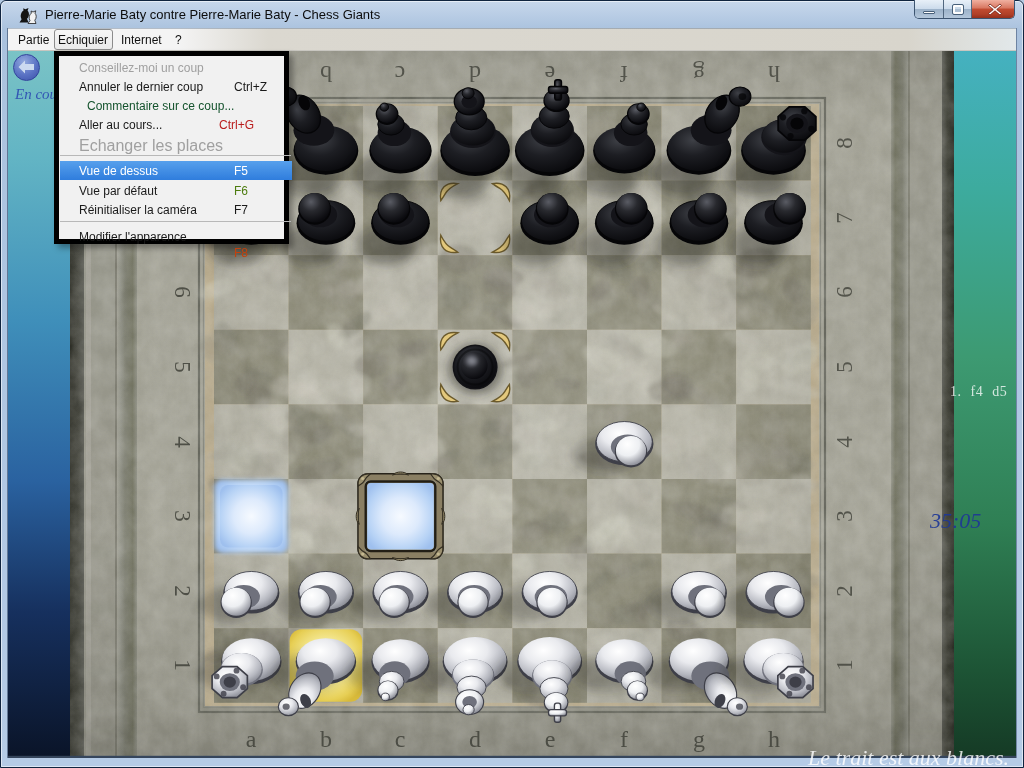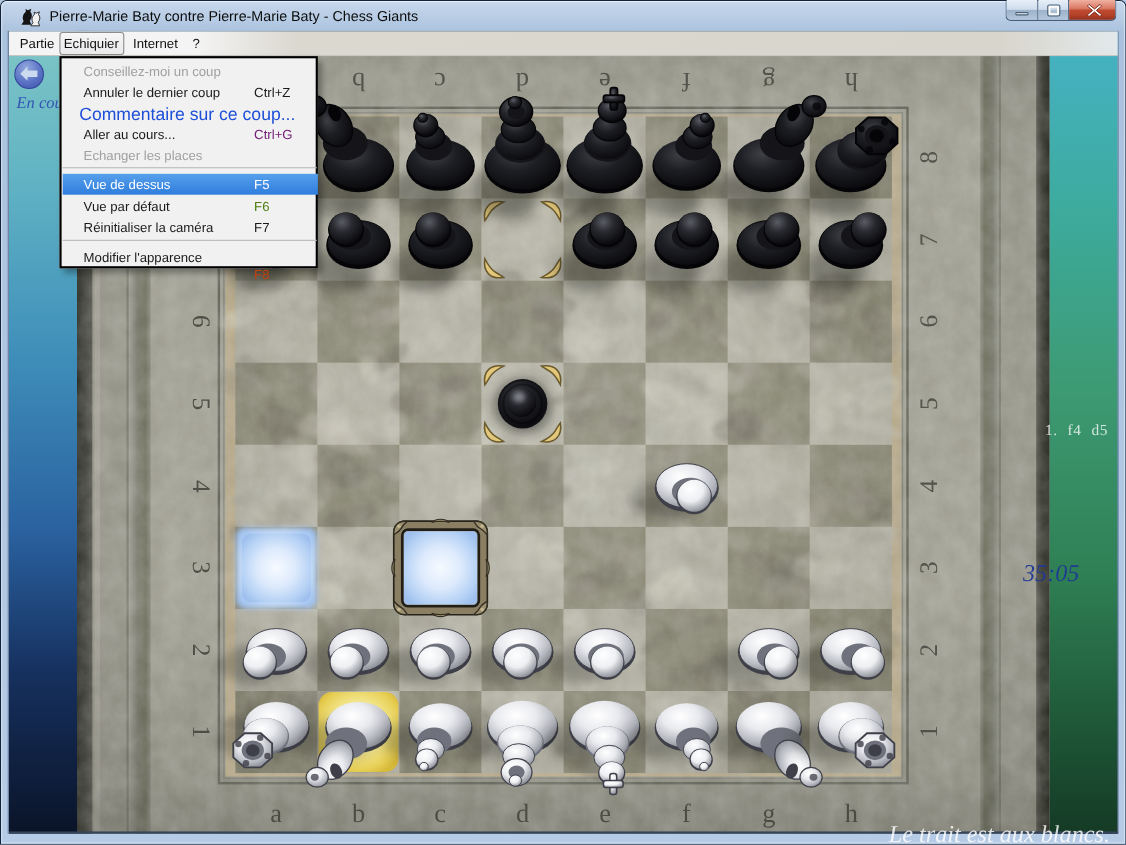--- a/index.html
+++ b/index.html
@@ -1119,7 +1119,7 @@
 <div class="abs" style="left:7px;top:28px;width:1px;height:730px;background:rgba(36,56,88,0.55)"></div>
 <div class="abs" style="left:1016px;top:28px;width:1px;height:730px;background:rgba(36,56,88,0.45)"></div>
 
-<div class="abs" style="left:54px;top:51px;width:235px;height:193px;background:#f1f1f1;border:2px solid #000000;box-shadow:4px 4px 6px rgba(0,0,0,0.35)">
+<div class="abs" style="left:54px;top:51px;width:235px;height:193px;background:#f1f1f1;border:5px solid #000000;box-shadow:4px 4px 6px rgba(0,0,0,0.35)">
  <div class="abs" style="left:20px;top:5px;font-size:12px;color:#a0a0a0">Conseillez-moi un coup</div>
  <div class="abs" style="left:20px;top:24px;font-size:12px;color:#1a1a1a">Annuler le dernier coup</div>
     <div class="abs" style="left:175px;top:24px;font-size:12px;color:#1a1a1a">Ctrl+Z</div>

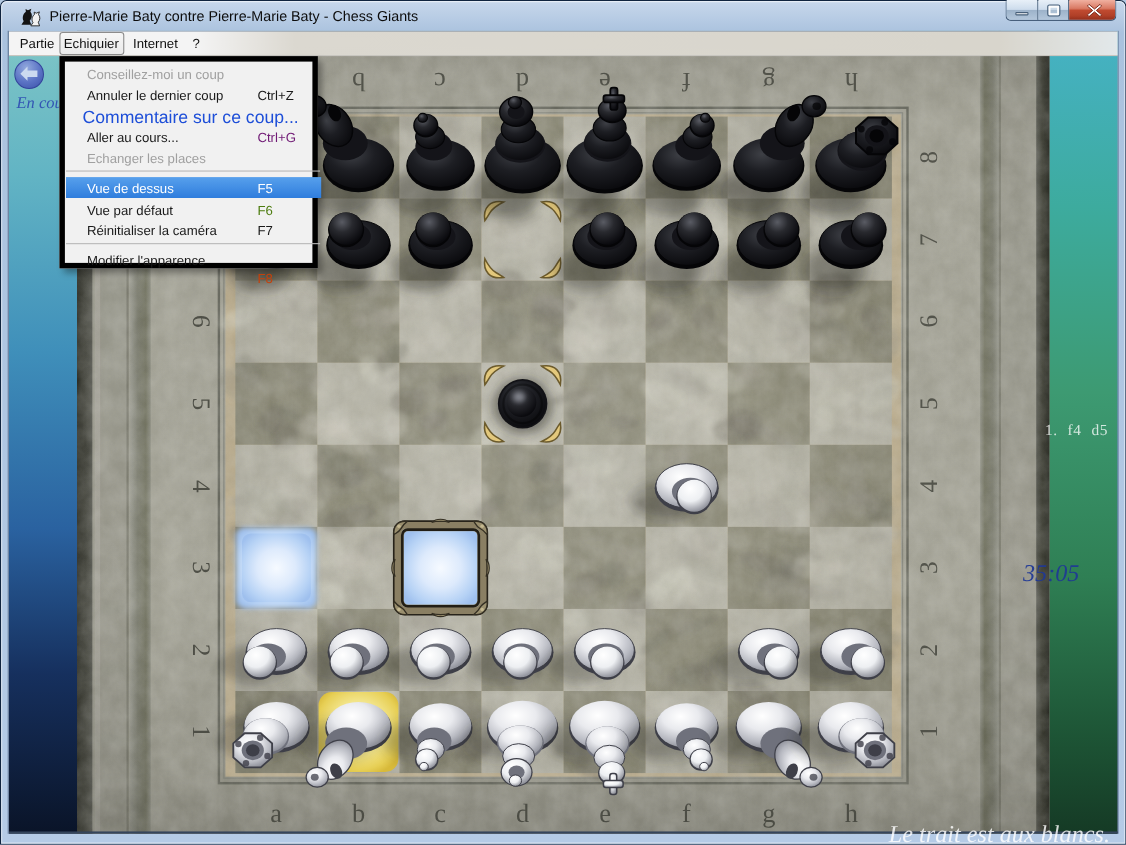--- a/index.html
+++ b/index.html
@@ -1123,7 +1123,7 @@
  <div class="abs" style="left:20px;top:5px;font-size:12px;color:#a0a0a0">Conseillez-moi un coup</div>
  <div class="abs" style="left:20px;top:24px;font-size:12px;color:#1a1a1a">Annuler le dernier coup</div>
     <div class="abs" style="left:175px;top:24px;font-size:12px;color:#1a1a1a">Ctrl+Z</div>
- <div class="abs" style="left:16px;top:43px;font-size:16px;color:#1d4ed8">Commentaire sur ce coup...</div>
+ <div class="abs" style="left:28px;top:43px;font-size:12px;color:#14532d">Commentaire sur ce coup...</div>
  <div class="abs" style="left:20px;top:62px;font-size:12px;color:#1a1a1a">Aller au cours...</div>
     <div class="abs" style="left:175px;top:62px;font-size:12px;color:#701a75">Ctrl+G</div>
  <div class="abs" style="left:20px;top:81px;font-size:12px;color:#a0a0a0">Echanger les places</div>

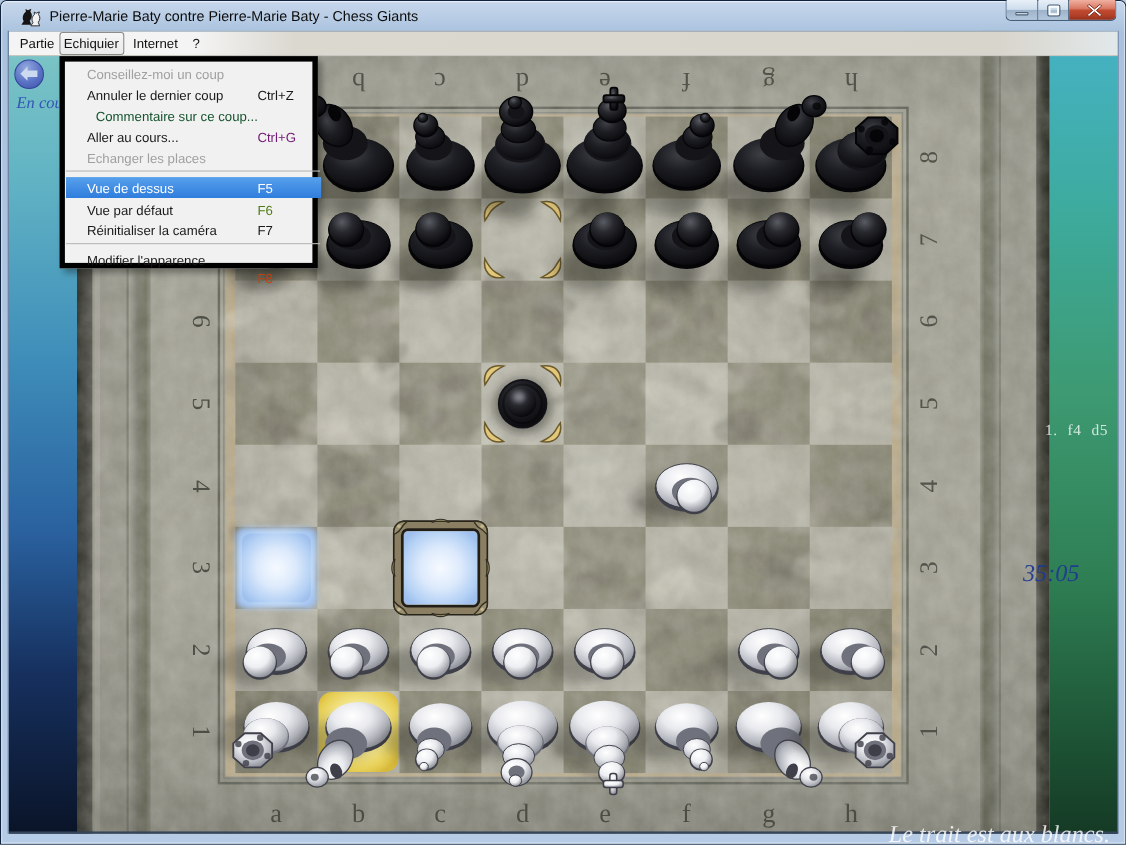--- a/index.html
+++ b/index.html
@@ -1125,7 +1125,7 @@
     <div class="abs" style="left:175px;top:24px;font-size:12px;color:#1a1a1a">Ctrl+Z</div>
  <div class="abs" style="left:28px;top:43px;font-size:12px;color:#14532d">Commentaire sur ce coup...</div>
  <div class="abs" style="left:20px;top:62px;font-size:12px;color:#1a1a1a">Aller au cours...</div>
-    <div class="abs" style="left:175px;top:62px;font-size:12px;color:#701a75">Ctrl+G</div>
+    <div class="abs" style="left:160px;top:62px;font-size:12px;color:#b91c1c">Ctrl+G</div>
  <div class="abs" style="left:20px;top:81px;font-size:12px;color:#a0a0a0">Echanger les places</div>
  <div class="abs" style="left:1px;top:99px;width:231px;height:1px;background:#b8b8b8"></div>
  <div class="abs" style="left:1px;top:105px;width:232px;height:19px;background:linear-gradient(180deg,#57a0ec,#2f7ddd)"></div>

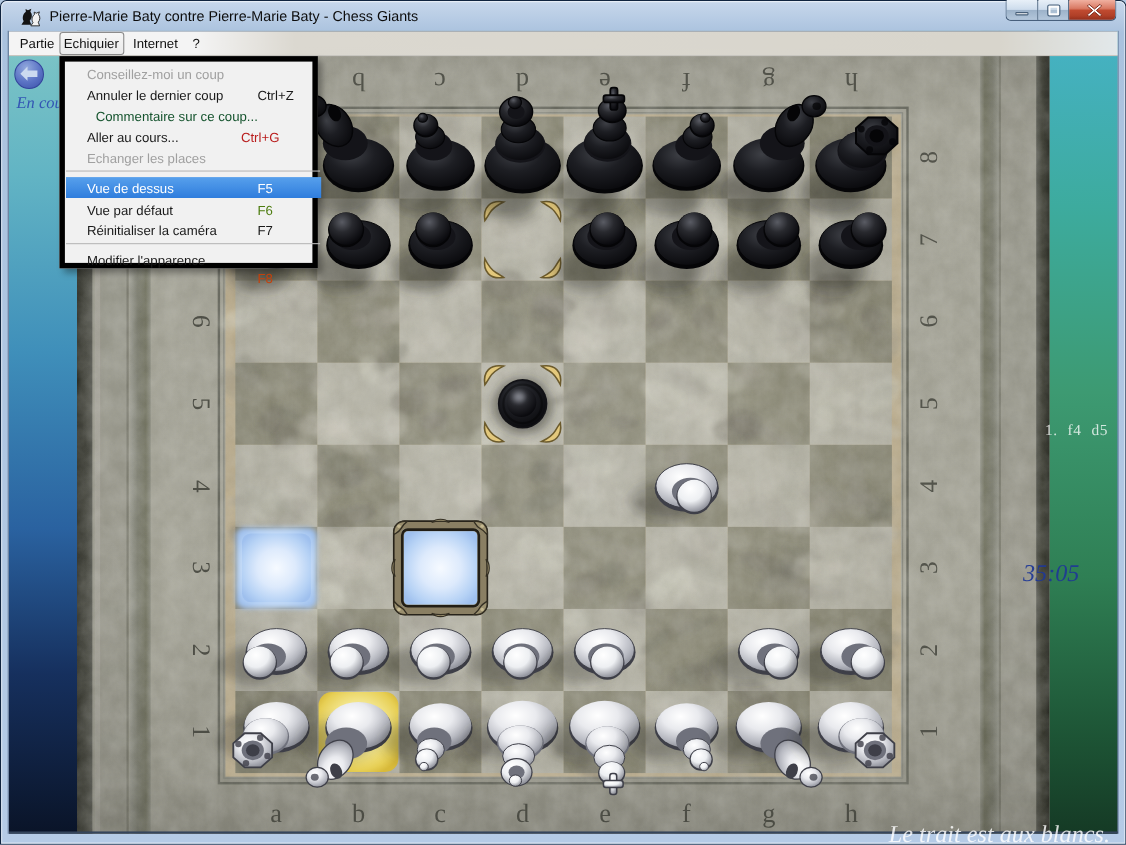--- a/index.html
+++ b/index.html
@@ -1126,7 +1126,7 @@
  <div class="abs" style="left:28px;top:43px;font-size:12px;color:#14532d">Commentaire sur ce coup...</div>
  <div class="abs" style="left:20px;top:62px;font-size:12px;color:#1a1a1a">Aller au cours...</div>
     <div class="abs" style="left:160px;top:62px;font-size:12px;color:#b91c1c">Ctrl+G</div>
- <div class="abs" style="left:20px;top:81px;font-size:12px;color:#a0a0a0">Echanger les places</div>
+ <div class="abs" style="left:20px;top:81px;font-size:16px;color:#a0a0a0">Echanger les places</div>
  <div class="abs" style="left:1px;top:99px;width:231px;height:1px;background:#b8b8b8"></div>
  <div class="abs" style="left:1px;top:105px;width:232px;height:19px;background:linear-gradient(180deg,#57a0ec,#2f7ddd)"></div>
  <div class="abs" style="left:20px;top:108px;font-size:12px;color:#fff">Vue de dessus</div>

